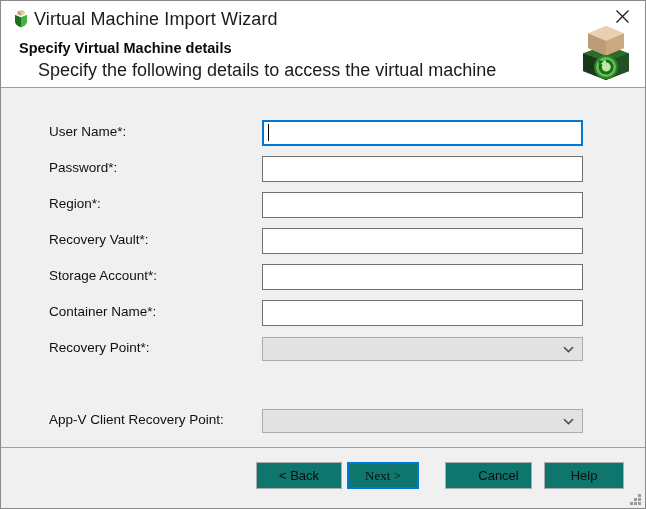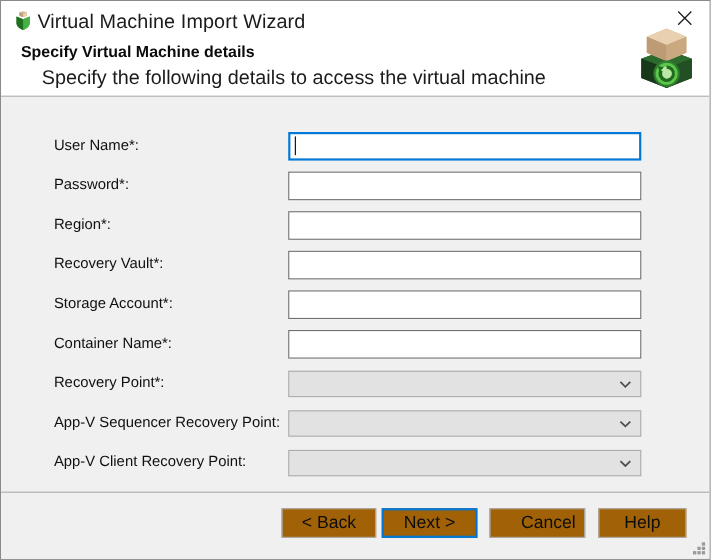--- a/index.html
+++ b/index.html
@@ -288,17 +288,6 @@
       </div>
       <div class="form-row" style="top: 226px;">
         <div class="field-label">Recovery Point*:</div>
-        <div class="field-select" style="top: 1px;">
-          <span style="position: absolute; left: 6px; top: 3px; font-size: 13px; color: rgb(109, 109, 109);"></span>
-          <span class="chevron">
-            <svg width="11" height="7" viewBox="0 0 11 7">
-              <path d="M1 1.2 L5.5 5.6 L10 1.2" fill="none" stroke="#4d4d4d" stroke-width="1.6"></path>
-            </svg>
-          </span>
-        </div>
-      </div>
-      <div class="form-row" style="top: 262px;">
-        <div class="field-label">App-V Sequencer Recovery Point:</div>
         <div class="field-select" style="top: 1px;">
           <span style="position: absolute; left: 6px; top: 3px; font-size: 13px; color: rgb(109, 109, 109);"></span>
           <span class="chevron">

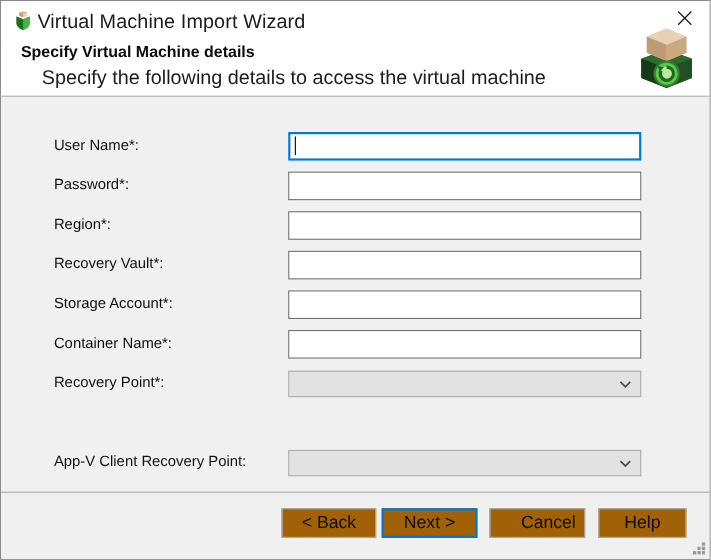--- a/index.html
+++ b/index.html
@@ -177,10 +177,10 @@
     top: 14px;
     height: 27px;
     box-sizing: border-box;
-    background: #a16207;
+    background: #0f766e;
     border: 1px solid #adadad;
     font-family: "Liberation Sans", sans-serif;
-    font-size: 16px;
+    font-size: 13px;
     color: #0d0d0d;
     display: flex;
     align-items: center;

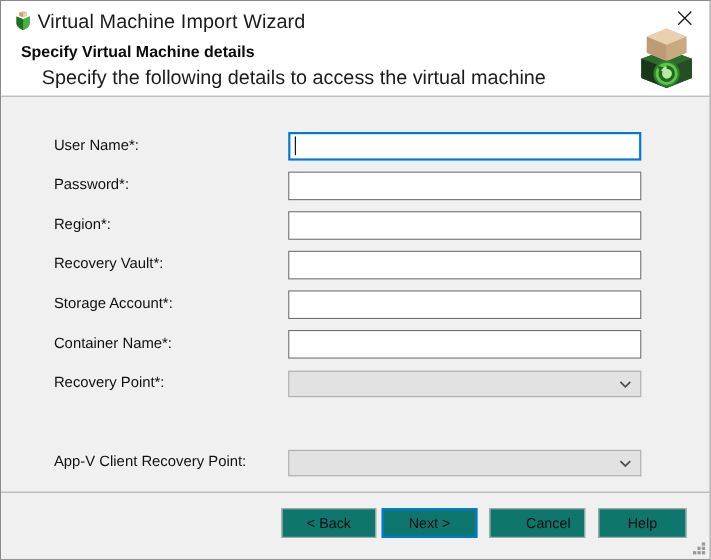--- a/index.html
+++ b/index.html
@@ -193,7 +193,7 @@
     border: 2px solid #0078d7;
   }
   #btn-back   { left: 255px; width: 86px; }
-  #btn-next   { left: 346px; width: 87px; }
+  #btn-next   { left: 346px; width: 72px; font-family: Liberation Serif, serif; }
   #btn-cancel { left: 444px; width: 87px; padding-left: 20px; }
   #btn-help   { left: 543px; width: 80px; }
 

